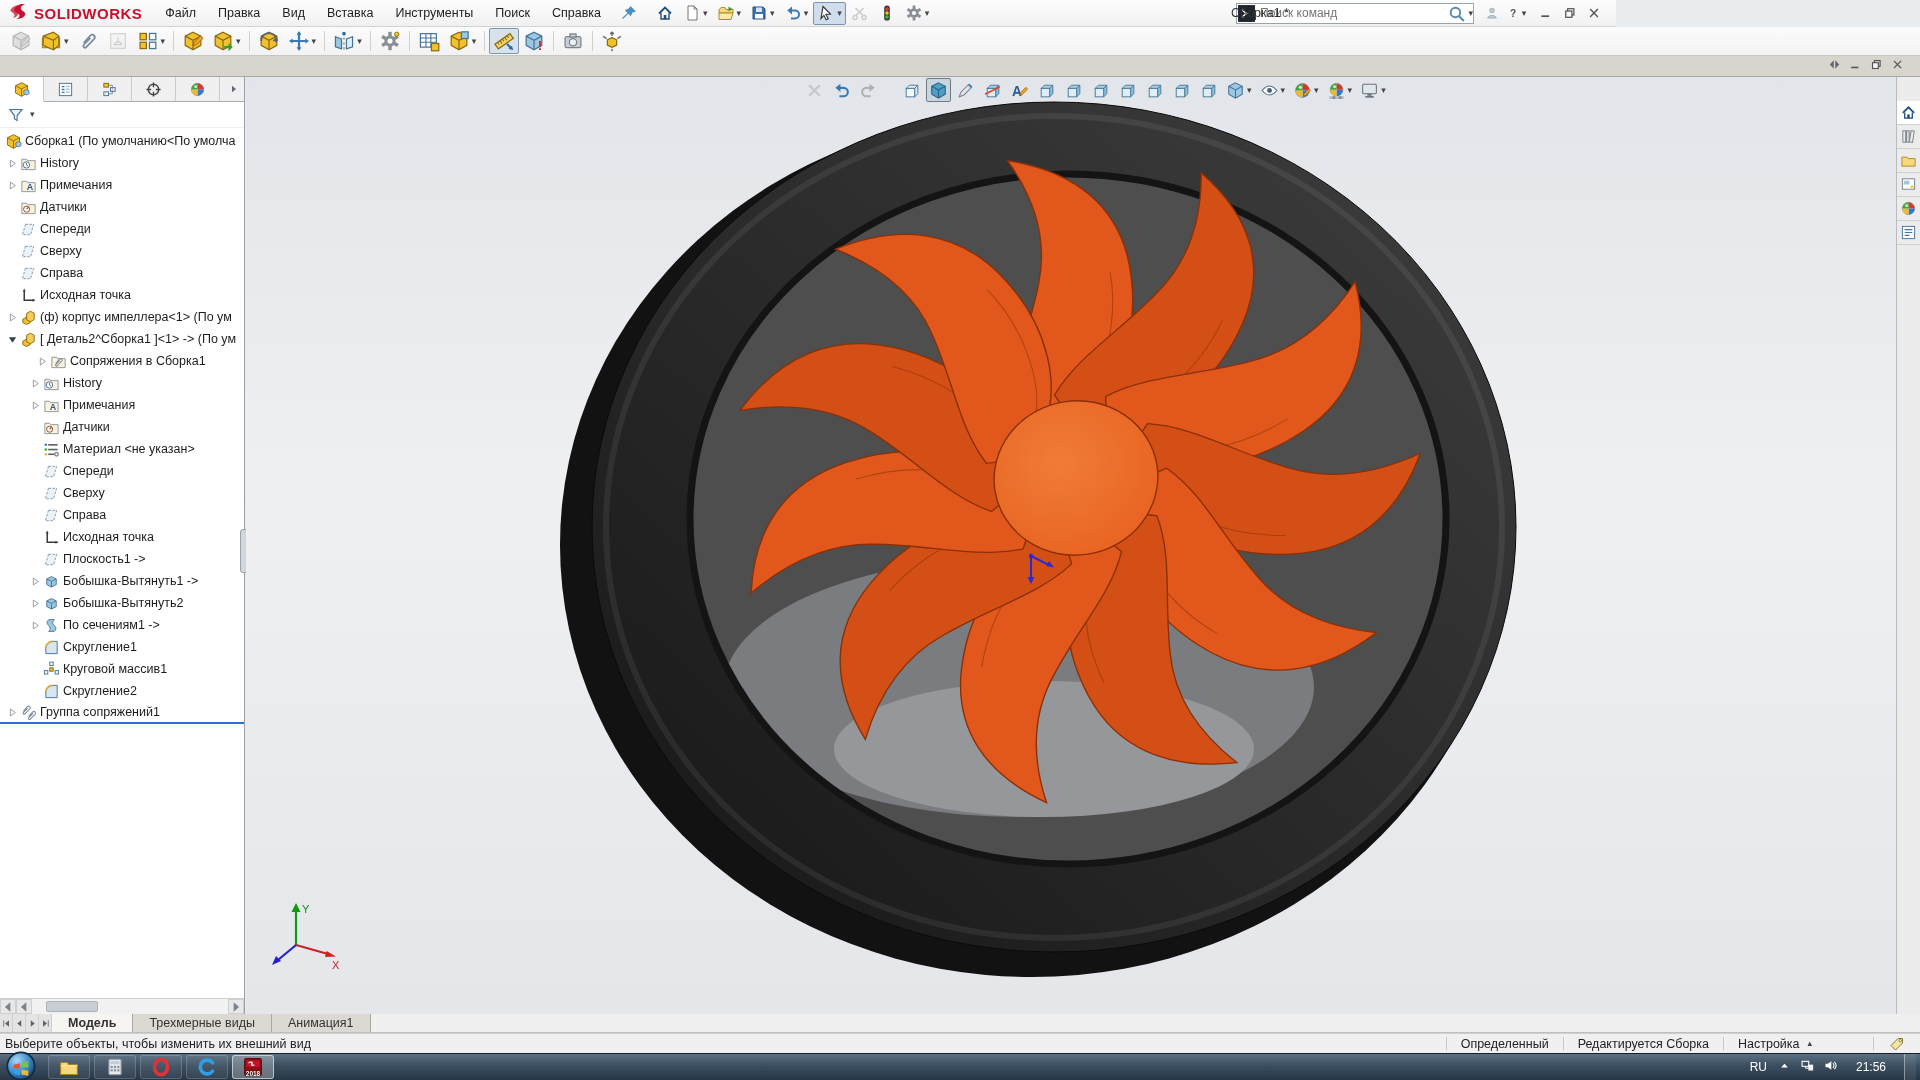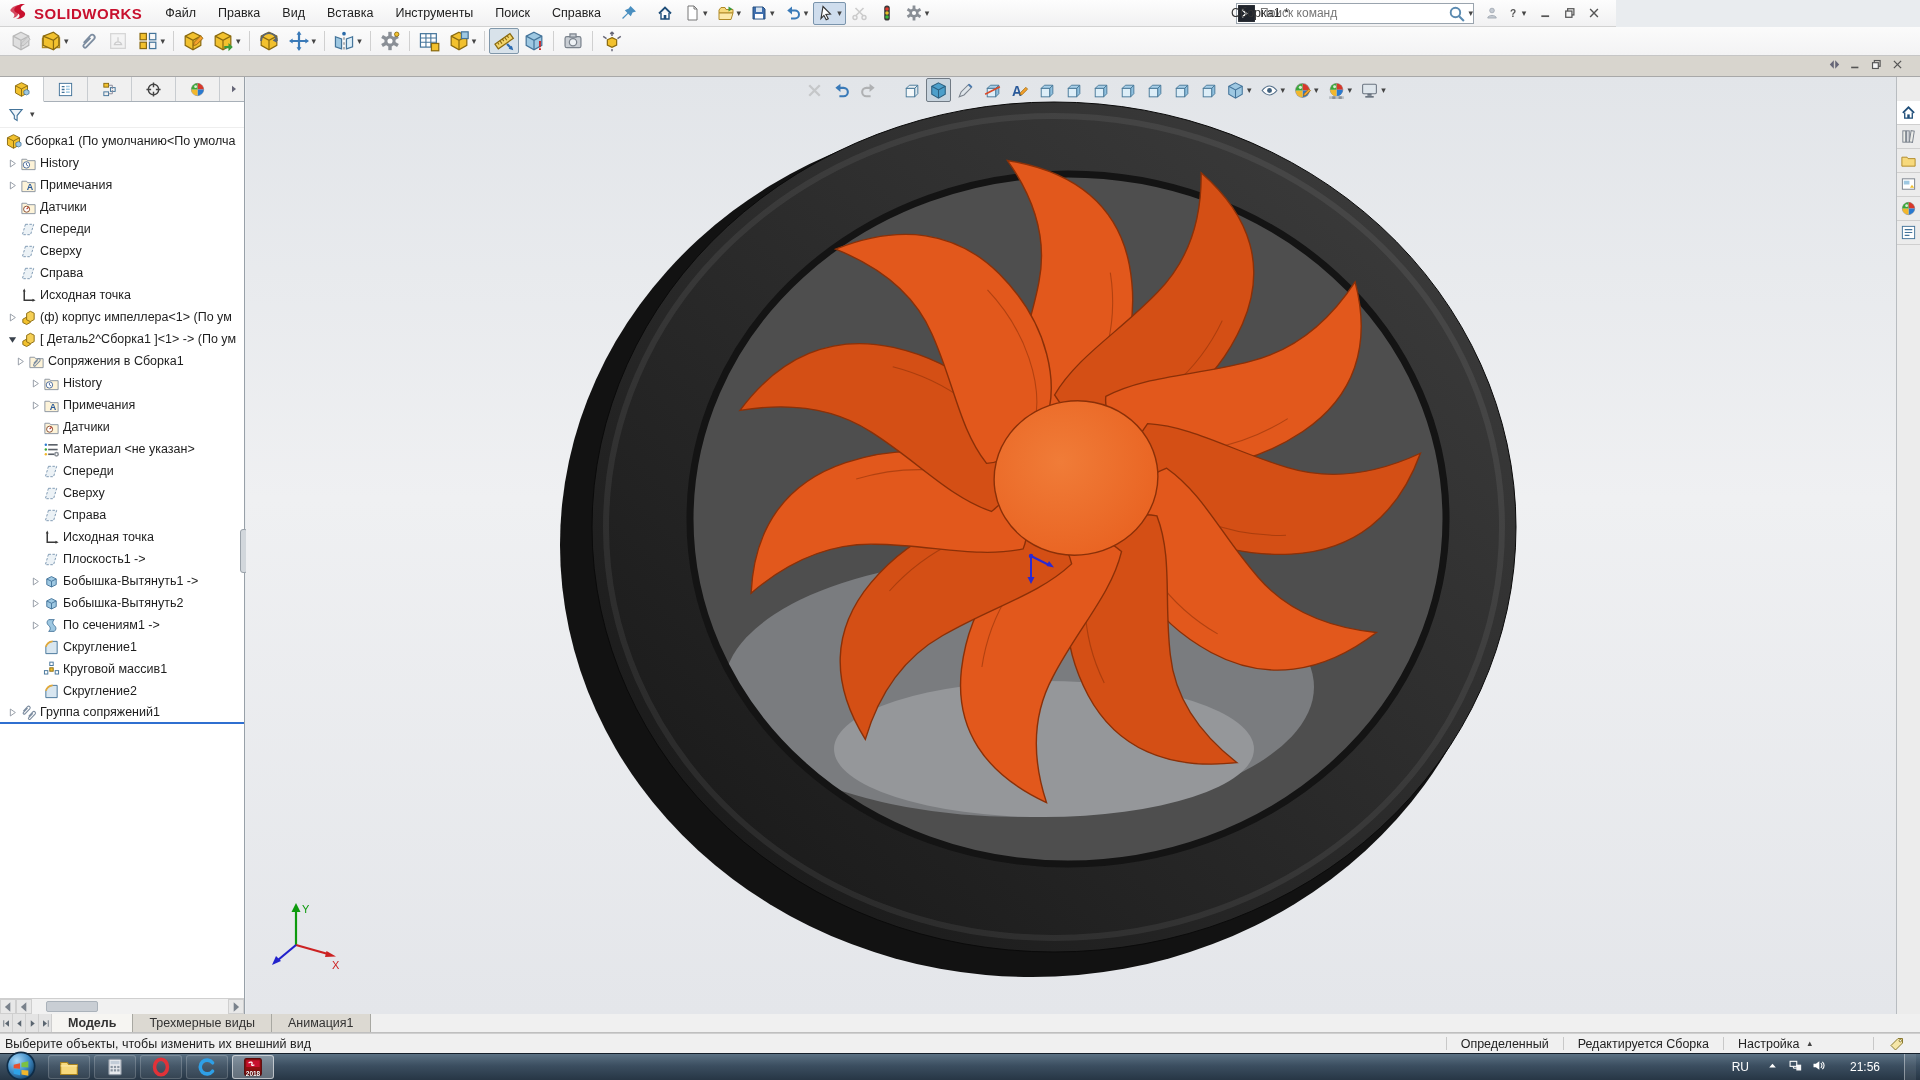--- a/index.html
+++ b/index.html
@@ -682,7 +682,7 @@
             </span>
             <span class="tlabel">[ Деталь2^Сборка1 ]&lt;1&gt; -&gt; (По ум</span>
           </div>
-          <div class="trow" style="padding-left:14px">
+          <div class="trow" style="padding-left:36px">
             <span class="exp">
               <svg viewBox="0 0 18 18">
                 <path d="M6 4.2l7 4.8-7 4.8z" fill="#fff" stroke="#8a929c" stroke-width="1.2"></path>

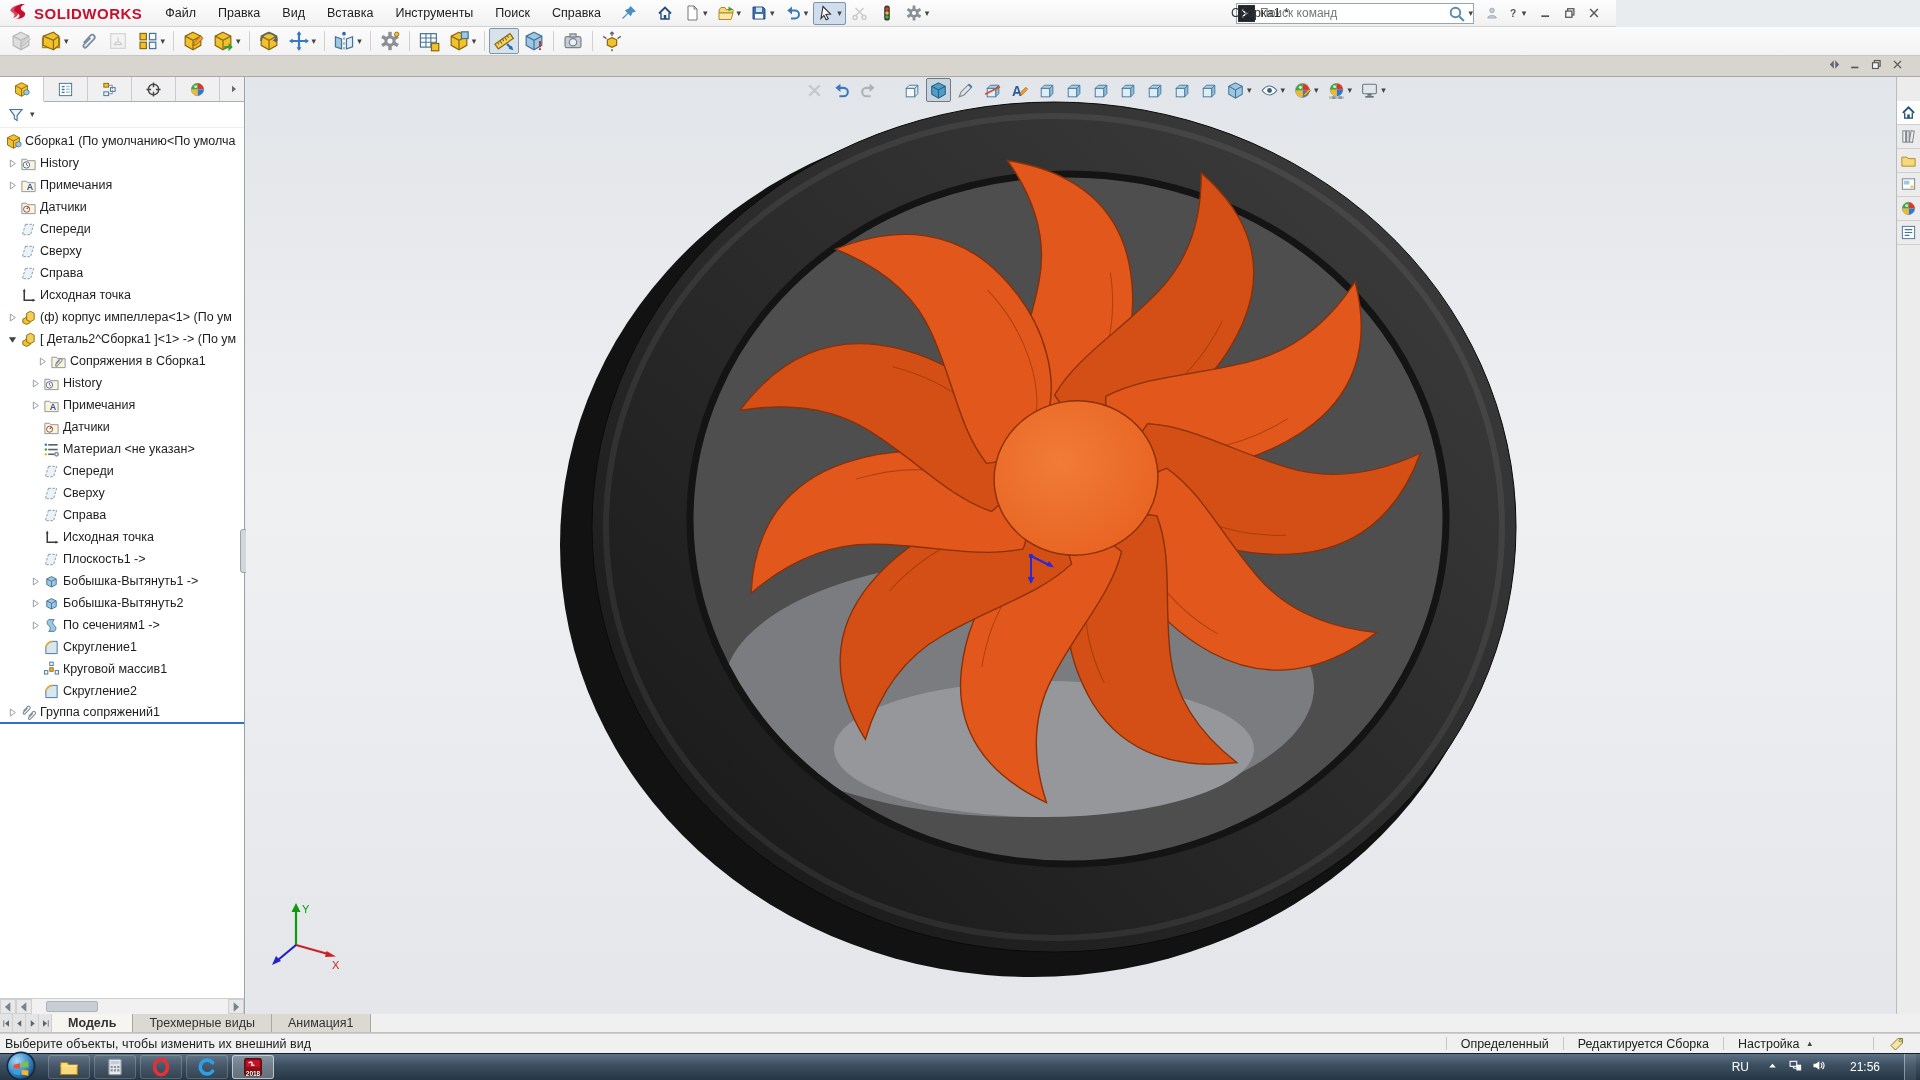--- a/index.html
+++ b/index.html
@@ -107,7 +107,7 @@
   .appbtn.active{background:rgba(255,255,255,.28);border-color:rgba(255,255,255,.55);}
   .appbtn .badge{position:absolute;bottom:1px;left:0;right:0;text-align:center;font-size:6.5px;font-weight:bold;color:#fff;
                  text-shadow:0 0 2px #000;pointer-events:none;}
-  #tray{margin-left:auto;display:flex;align-items:center;gap:16px;padding-right:4px;font-size:12px;}
+  #tray{margin-left:auto;display:flex;align-items:center;gap:10px;padding-right:4px;font-size:12px;}
   #tray .ic{width:15px;height:15px;}
   #clock{width:46px;text-align:center;}
   #showdesk{width:12px;height:27px;border-left:1px solid rgba(255,255,255,.4);background:rgba(255,255,255,.08);}

